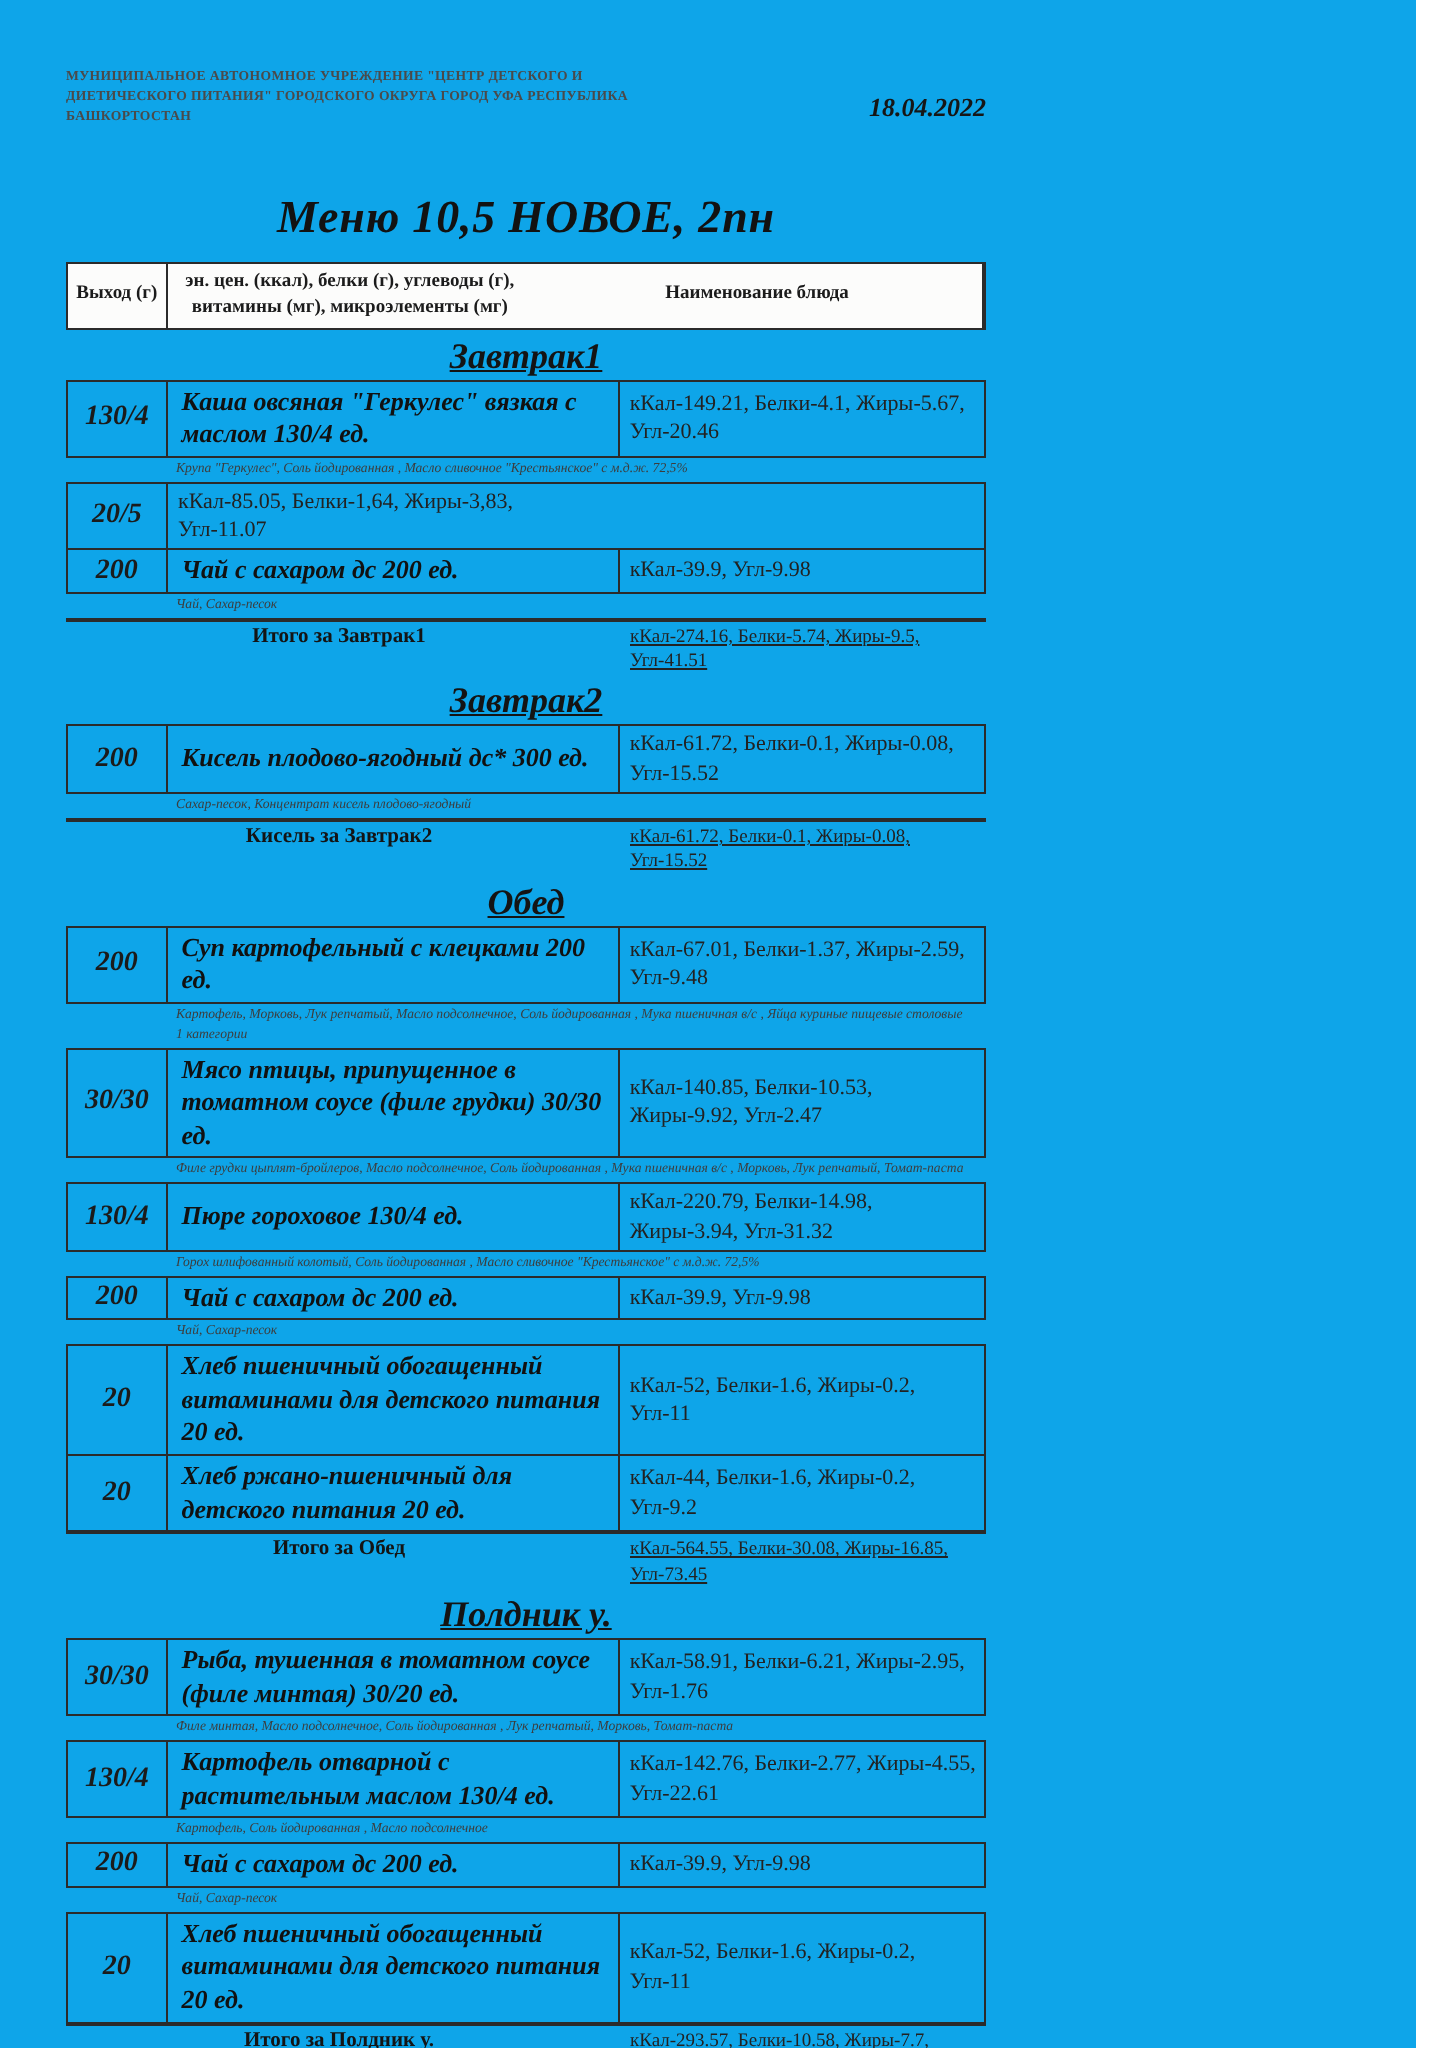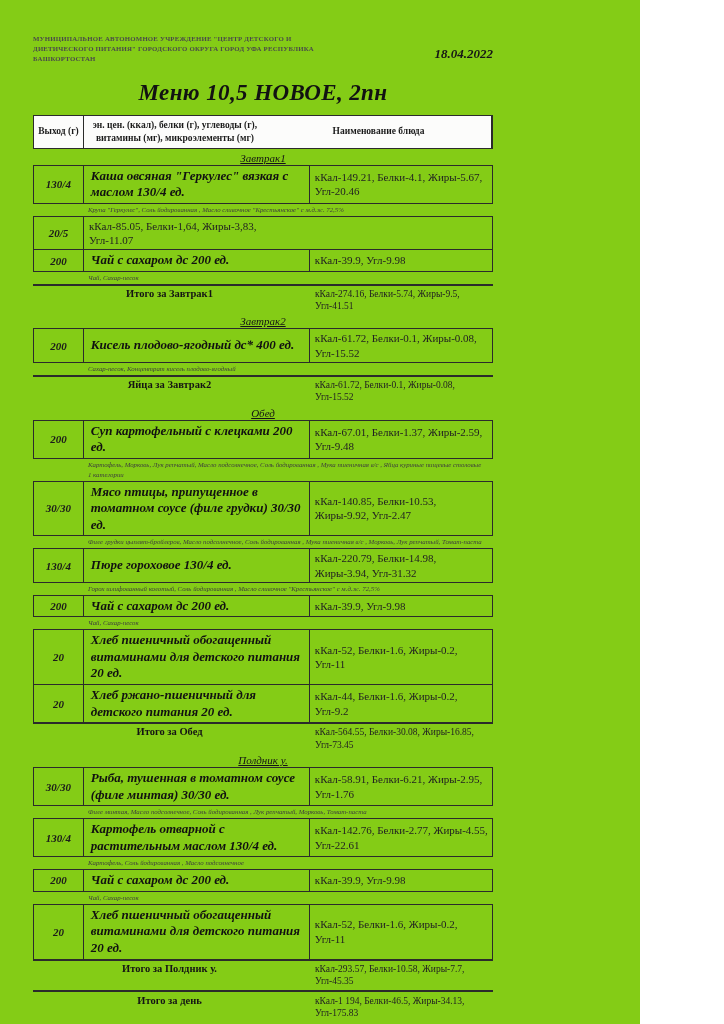--- a/index.html
+++ b/index.html
@@ -5,8 +5,8 @@
   * { margin:0; padding:0; box-sizing:border-box; }
   html,body { background:#ffffff; }
   .page {
-    width:640px; height:1024px; position:relative; overflow:hidden;
-    background:#84cc16; color:#1b1b1b;
+    width:708px; height:1024px; position:relative; overflow:hidden;
+    background:#0ea5e9; color:#1b1b1b;
     font-family:"Liberation Serif","DejaVu Serif",serif;
   }
   .content { width:460px; margin-left:33px; padding-top:34px; }

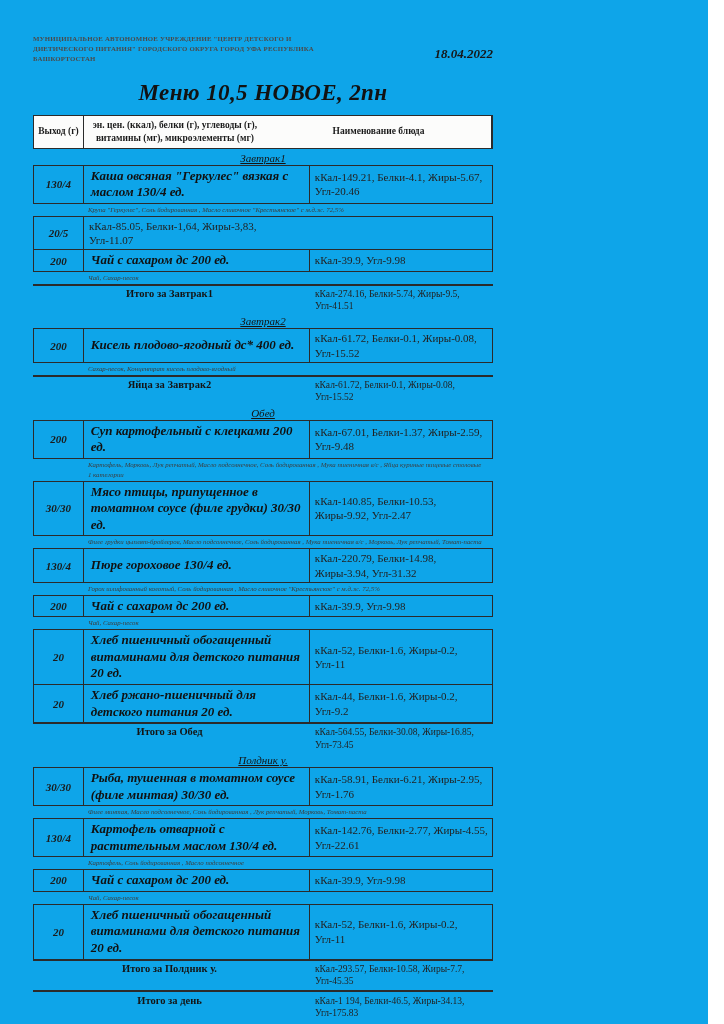--- a/index.html
+++ b/index.html
@@ -18,7 +18,7 @@
     color:#4a4a4a; letter-spacing:.2px;
   }
   .doc-date { position:absolute; right:0; top:12px; font-weight:bold; font-style:italic; font-size:13px; color:#161616; }
-  .doc-title { text-align:center; font-size:23px; font-weight:bold; font-style:italic; margin:4px 0 9px; letter-spacing:.4px; color:#121212; }
+  .doc-title { text-align:center; font-size:23px; font-weight:bold; font-style:italic; margin:20px 0 9px; letter-spacing:.4px; color:#121212; }
 
   
   .menu-table { width:460px; }

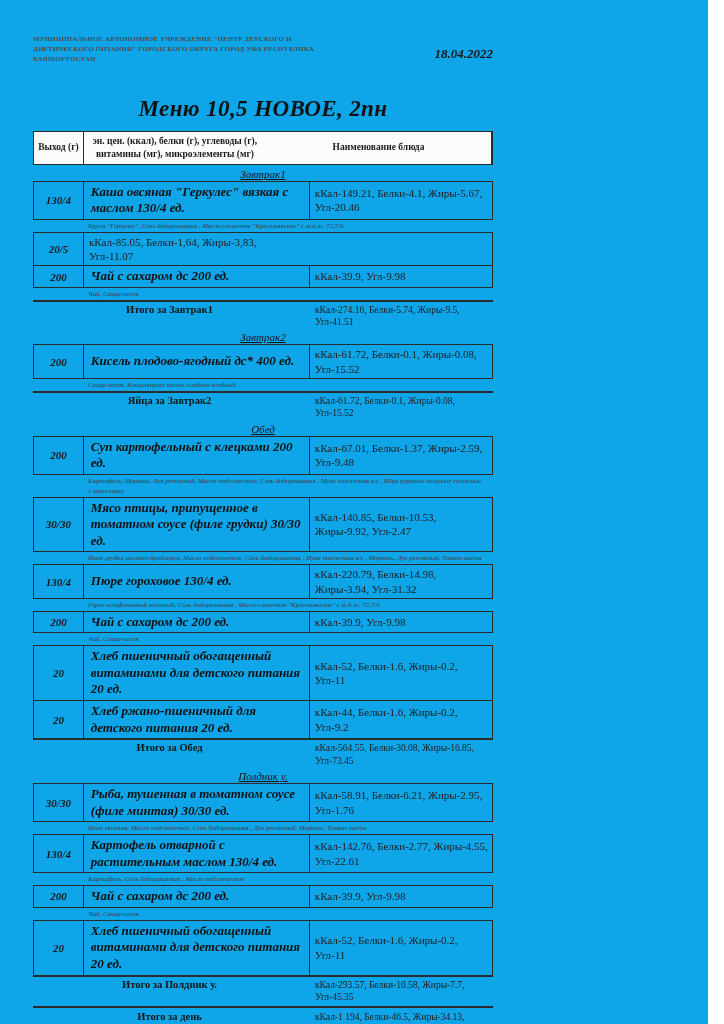--- a/index.html
+++ b/index.html
@@ -29,7 +29,7 @@
   .w-nutr { width:183px; }
   .b-right { border-right:1px solid #2b2b2b; }
 
-  .section-title { text-align:center; font-weight:normal; font-style:italic; text-decoration:underline; font-size:11px; margin:3px 0 2px; color:#141414; }
+  .section-title { text-align:center; font-weight:bold; font-style:italic; text-decoration:underline; font-size:18px; margin:3px 0 2px; color:#141414; }
 
   .dish-row { display:flex; border:1.2px solid #2b2b2b; margin-top:-1px; }
   .cell-portion { width:50px; border-right:1px solid #2b2b2b; font-weight:bold; font-style:italic; font-size:11px; display:flex; align-items:center; justify-content:center; padding:2px; }

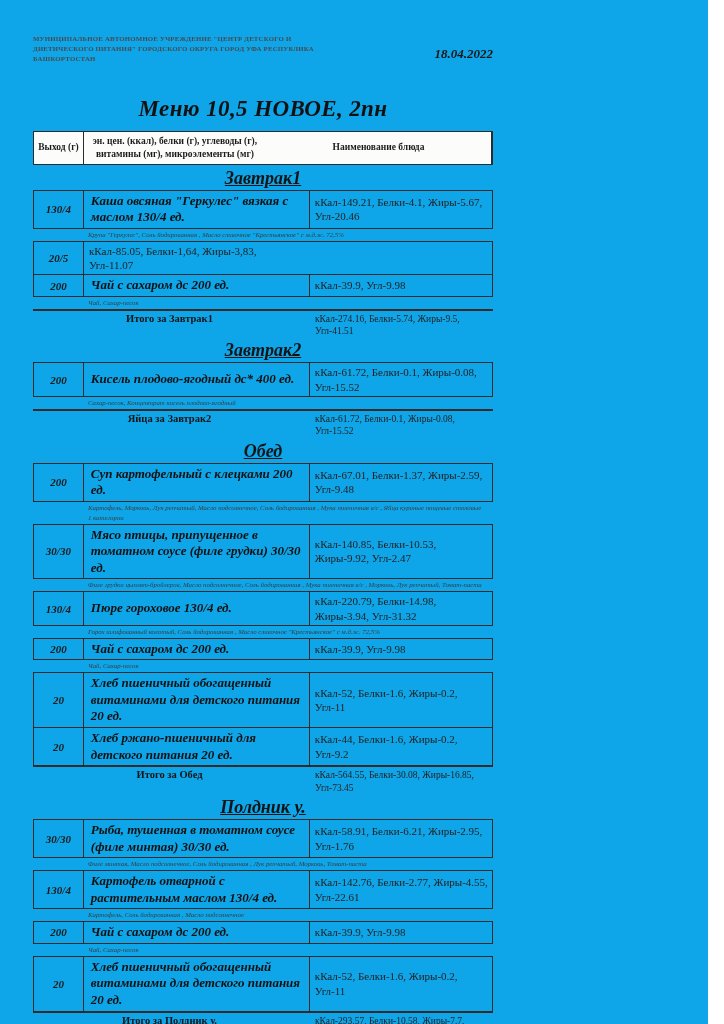--- a/index.html
+++ b/index.html
@@ -32,7 +32,7 @@
   .section-title { text-align:center; font-weight:bold; font-style:italic; text-decoration:underline; font-size:18px; margin:3px 0 2px; color:#141414; }
 
   .dish-row { display:flex; border:1.2px solid #2b2b2b; margin-top:-1px; }
-  .cell-portion { width:50px; border-right:1px solid #2b2b2b; font-weight:bold; font-style:italic; font-size:11px; display:flex; align-items:center; justify-content:center; padding:2px; }
+  .cell-portion { width:50px; border-right:1px solid #2b2b2b; font-weight:bold; font-style:italic; font-size:14px; display:flex; align-items:center; justify-content:center; padding:2px; }
   .cell-dish { width:227px; border-right:1px solid #2b2b2b; font-weight:bold; font-style:italic; font-size:13px; line-height:1.28; padding:2px 4px 2px 7px; display:flex; align-items:center; color:#111; }
   .cell-nutr { width:183px; font-size:11px; line-height:1.3; padding:2px 2px 2px 5px; display:flex; align-items:center; color:#222; }
 

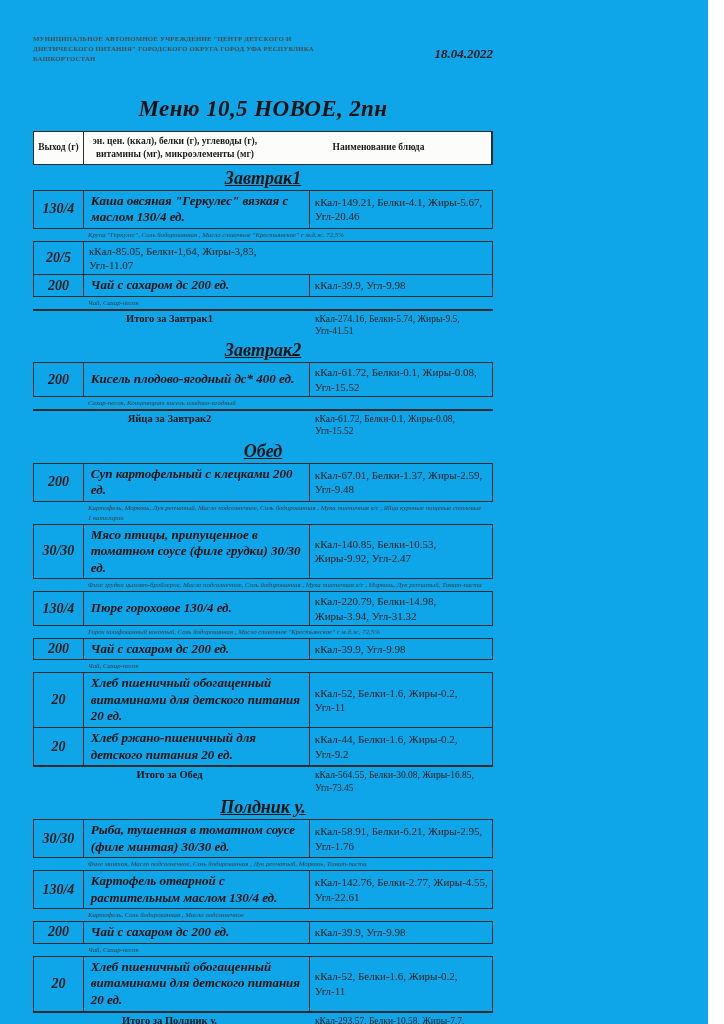--- a/index.html
+++ b/index.html
@@ -41,7 +41,7 @@
   .section-rule { height:2px; background:#2b2b2b; margin-top:-1px; }
   .total-line { display:flex; margin:2px 0 3px; }
   .total-label { width:277px; text-align:center; font-weight:bold; font-size:10.5px; padding-right:4px; color:#141414; }
-  .total-value { width:183px; font-size:9.5px; line-height:1.3; padding-left:5px; color:#222; }
+  .total-value { width:183px; font-size:9.5px; line-height:1.3; padding-left:5px; color:#222;text-decoration:underline; }
   .day-rule { height:1.5px; background:#2b2b2b; margin:1px 0 3px; }
 </style>
 </head>

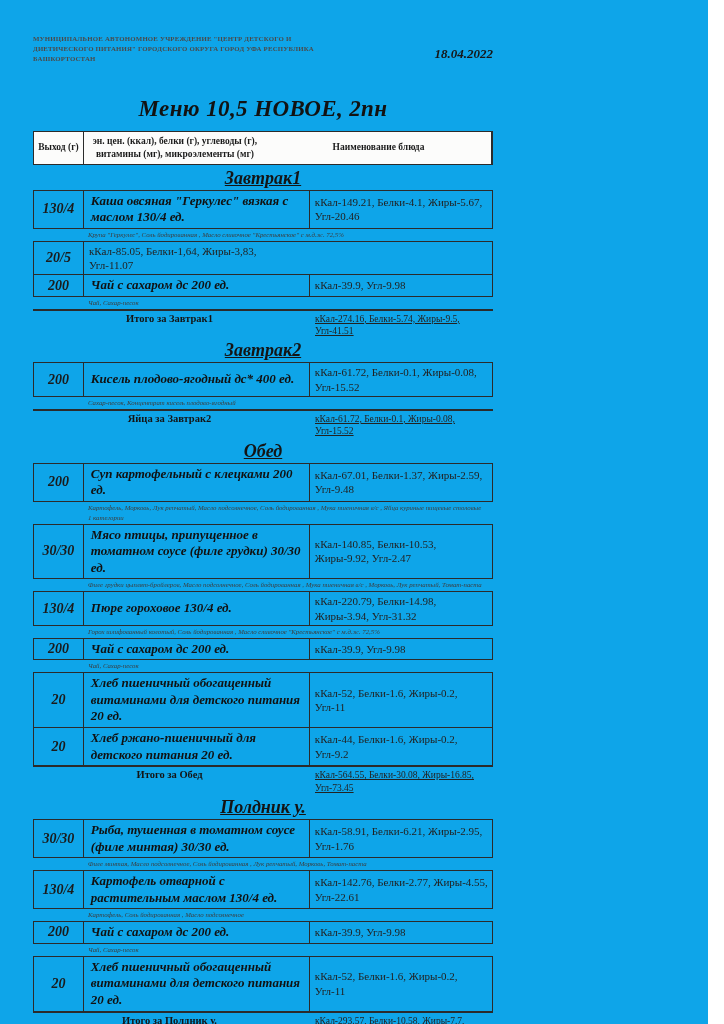--- a/index.html
+++ b/index.html
@@ -90,7 +90,7 @@
           <div class="section-title">Завтрак2</div>
           <div class="dish-row">
             <div class="cell-portion">200</div>
-            <div class="cell-dish">Кисель плодово-ягодный дс* 400 ед.</div>
+            <div class="cell-dish">Кисель плодово-ягодный дс* 300 ед.</div>
             <div class="cell-nutr">кКал-61.72, Белки-0.1, Жиры-0.08, Угл-15.52</div>
           </div>
           <div class="ingredients">Сахар-песок, Концентрат кисель плодово-ягодный</div>

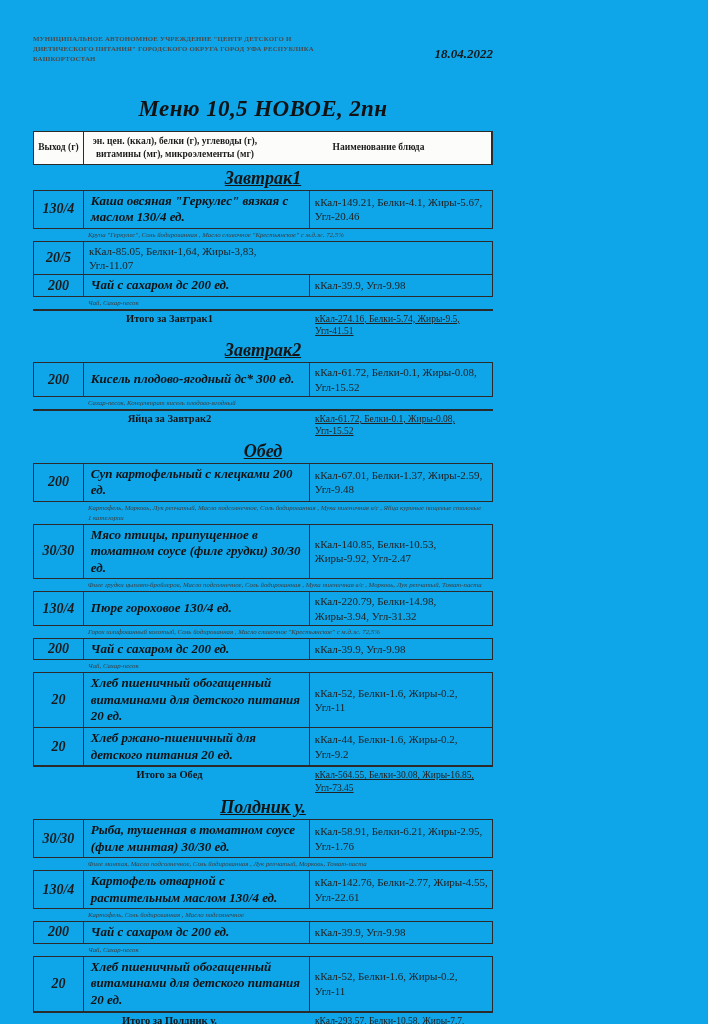--- a/index.html
+++ b/index.html
@@ -96,7 +96,7 @@
           <div class="ingredients">Сахар-песок, Концентрат кисель плодово-ягодный</div>
           <div class="section-rule"></div>
           <div class="total-line">
-            <div class="total-label">Яйца за Завтрак2</div>
+            <div class="total-label">Кисель за Завтрак2</div>
             <div class="total-value">кКал-61.72, Белки-0.1, Жиры-0.08, Угл-15.52</div>
           </div>
           <div class="section-title">Обед</div>

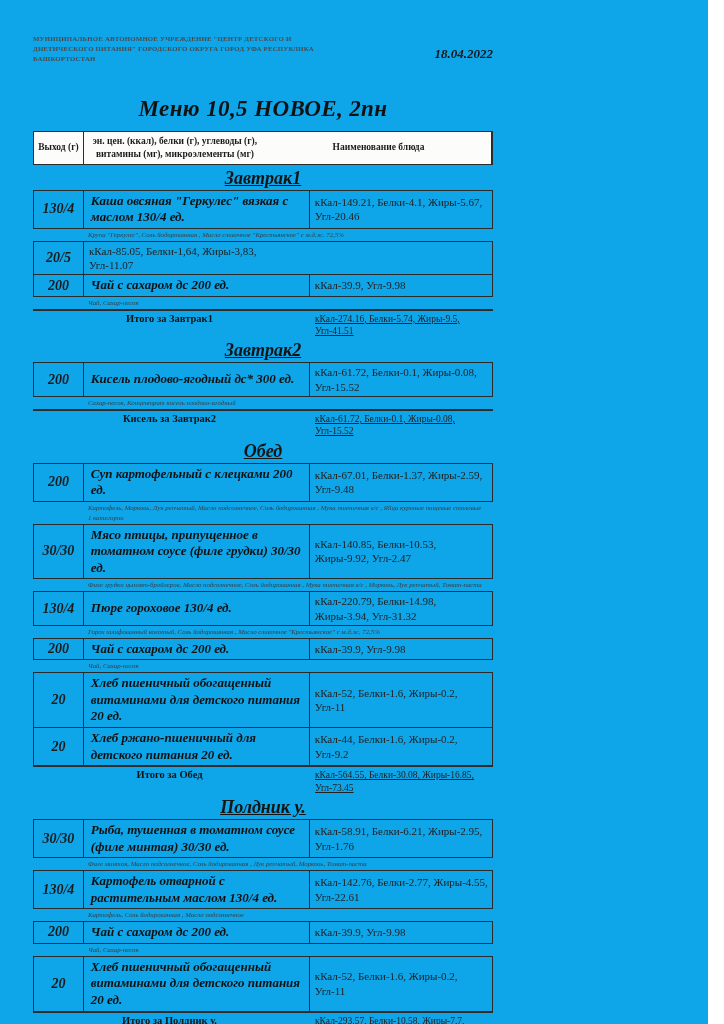--- a/index.html
+++ b/index.html
@@ -142,7 +142,7 @@
           <div class="section-title">Полдник у.</div>
           <div class="dish-row">
             <div class="cell-portion">30/30</div>
-            <div class="cell-dish">Рыба, тушенная в томатном соусе (филе минтая) 30/30 ед.</div>
+            <div class="cell-dish">Рыба, тушенная в томатном соусе (филе минтая) 30/20 ед.</div>
             <div class="cell-nutr">кКал-58.91, Белки-6.21, Жиры-2.95, Угл-1.76</div>
           </div>
           <div class="ingredients">Филе минтая, Масло подсолнечное, Соль йодированная , Лук репчатый, Морковь, Томат-паста</div>

